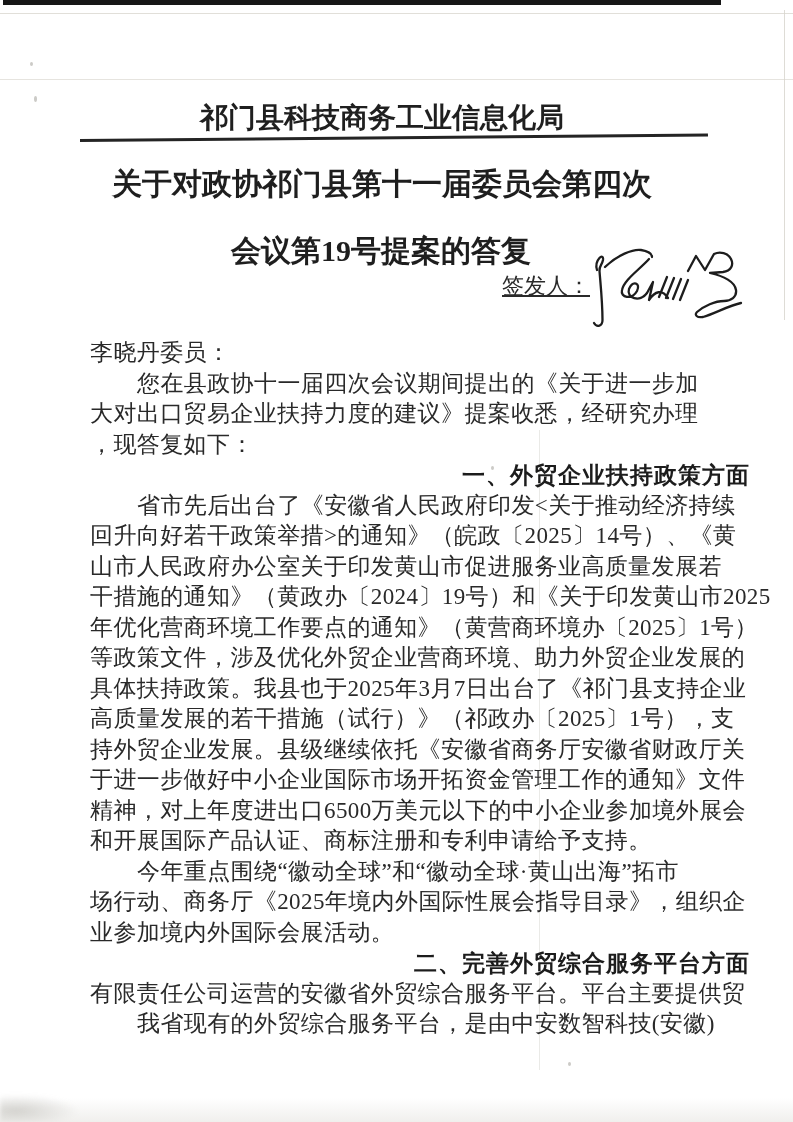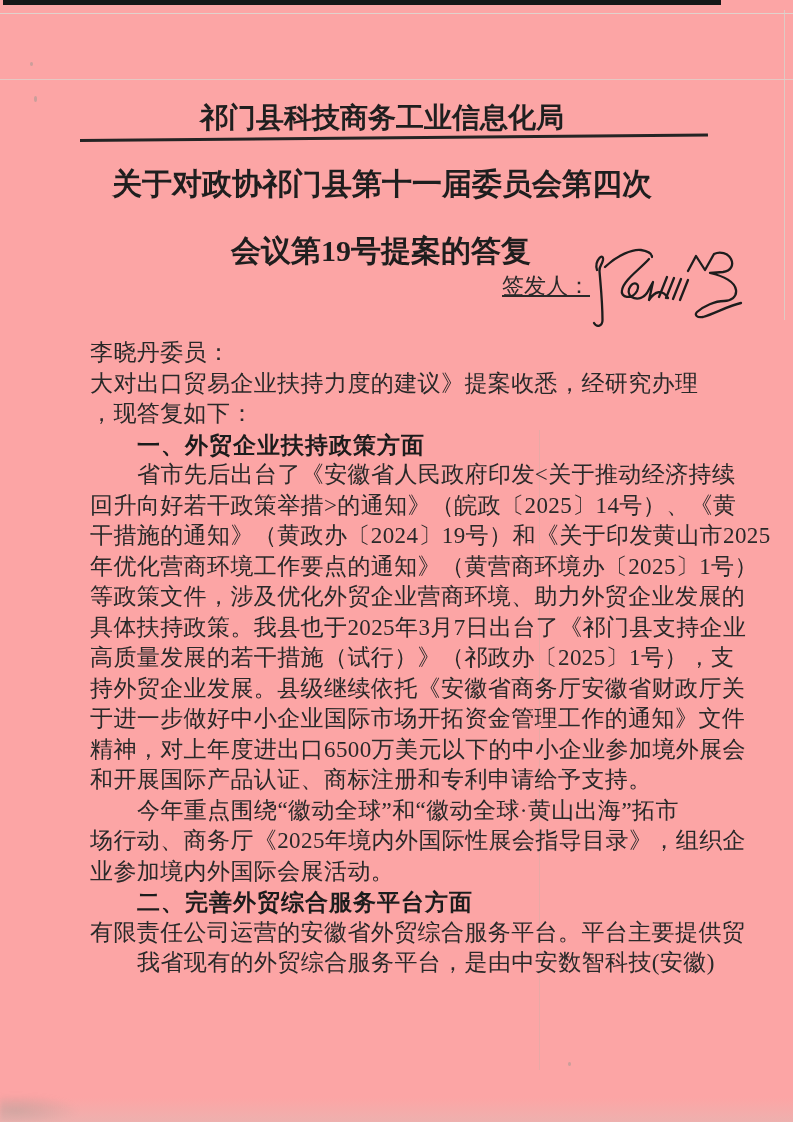--- a/index.html
+++ b/index.html
@@ -7,7 +7,7 @@
     position:relative;
     width:793px;height:1122px;
     margin:0 auto;
-    background:#fca5a5;
+    background:#ffffff;
     overflow:hidden;
     font-family:"Liberation Serif","DejaVu Serif",serif;
     color:#262626;

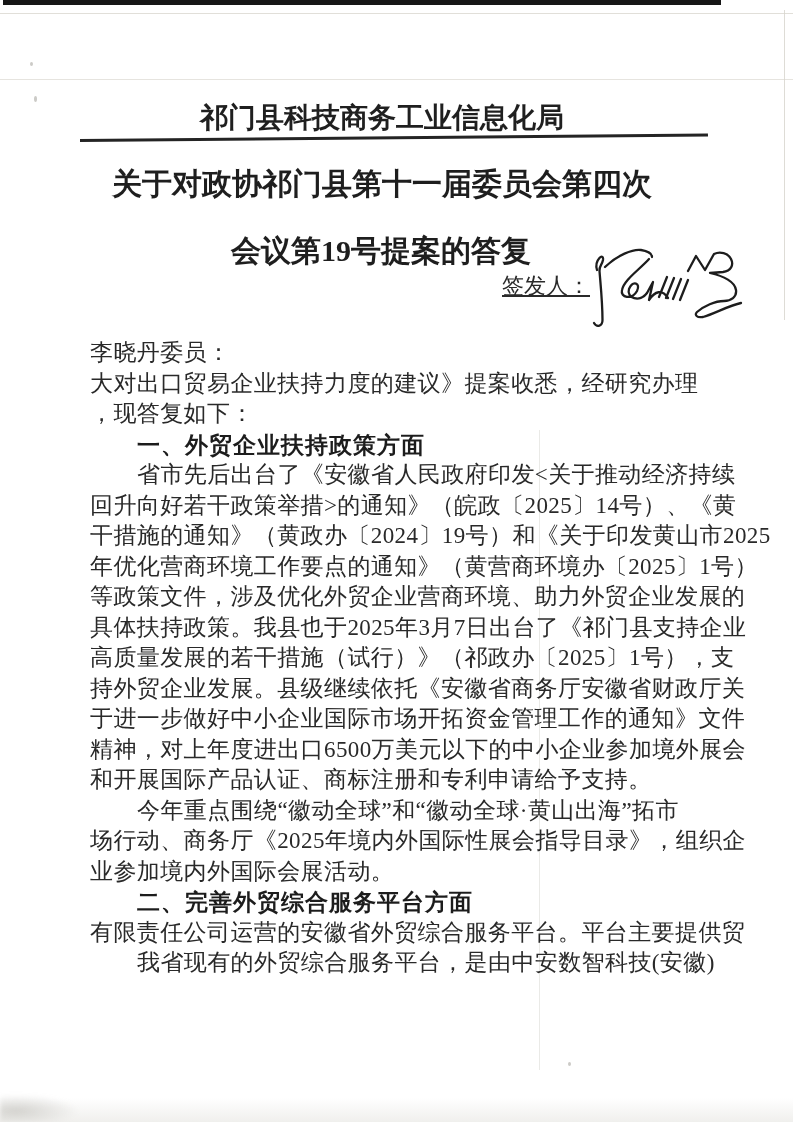--- a/index.html
+++ b/index.html
@@ -94,6 +94,7 @@
 
   <div class="body-text">
     <div class="ln">李晓丹委员：</div>
+    <div class="ln ind">您在县政协十一届四次会议期间提出的《关于进一步加</div>
     <div class="ln">大对出口贸易企业扶持力度的建议》提案收悉，经研究办理</div>
     <div class="ln">，现答复如下：</div>
     <div class="ln ind hd">一、外贸企业扶持政策方面</div>

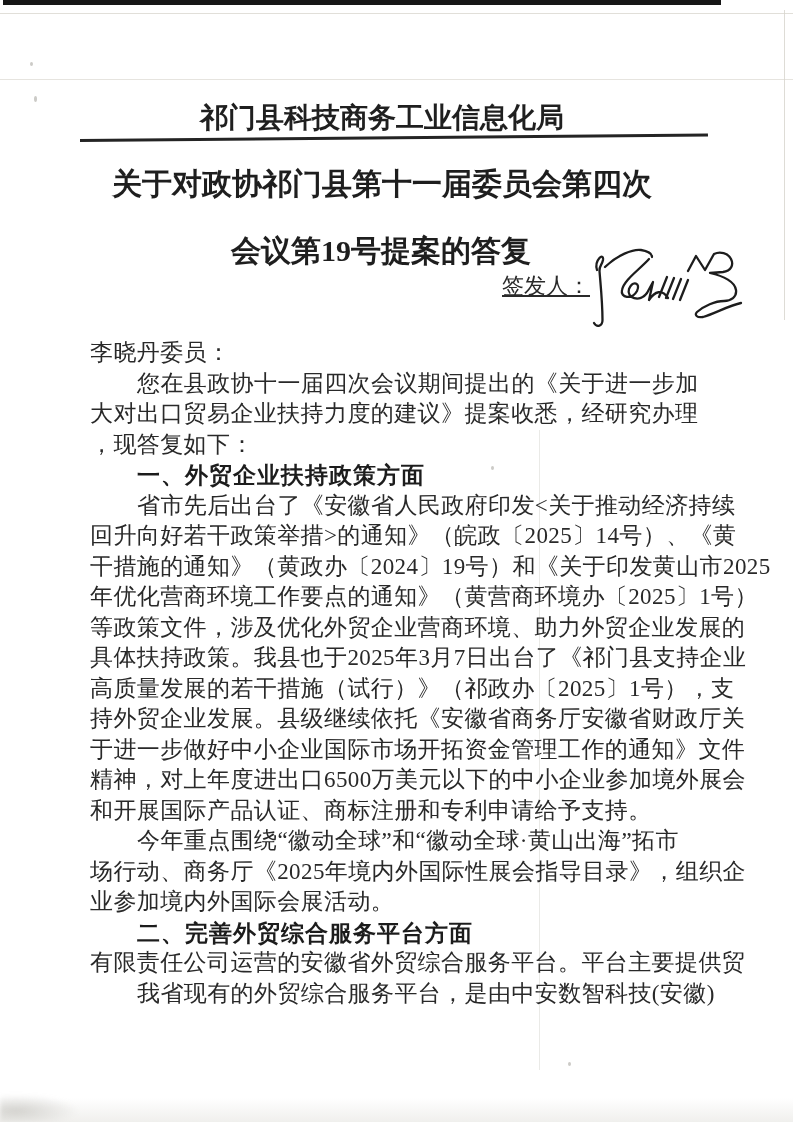--- a/index.html
+++ b/index.html
@@ -53,7 +53,7 @@
   }
   .ln{height:30.5px;line-height:30.5px;white-space:nowrap;}
   .ln.ind{padding-left:47px;}
-  .ln.hd{font-family:"Liberation Sans","DejaVu Sans",sans-serif;font-weight:bold;letter-spacing:1px;color:#1c1c1c;}
+  .ln.hd{font-family:"Liberation Sans","DejaVu Sans",sans-serif;font-weight:bold;letter-spacing:1px;color:#1c1c1c;text-align:right;}
 </style>
 </head>
 <body>

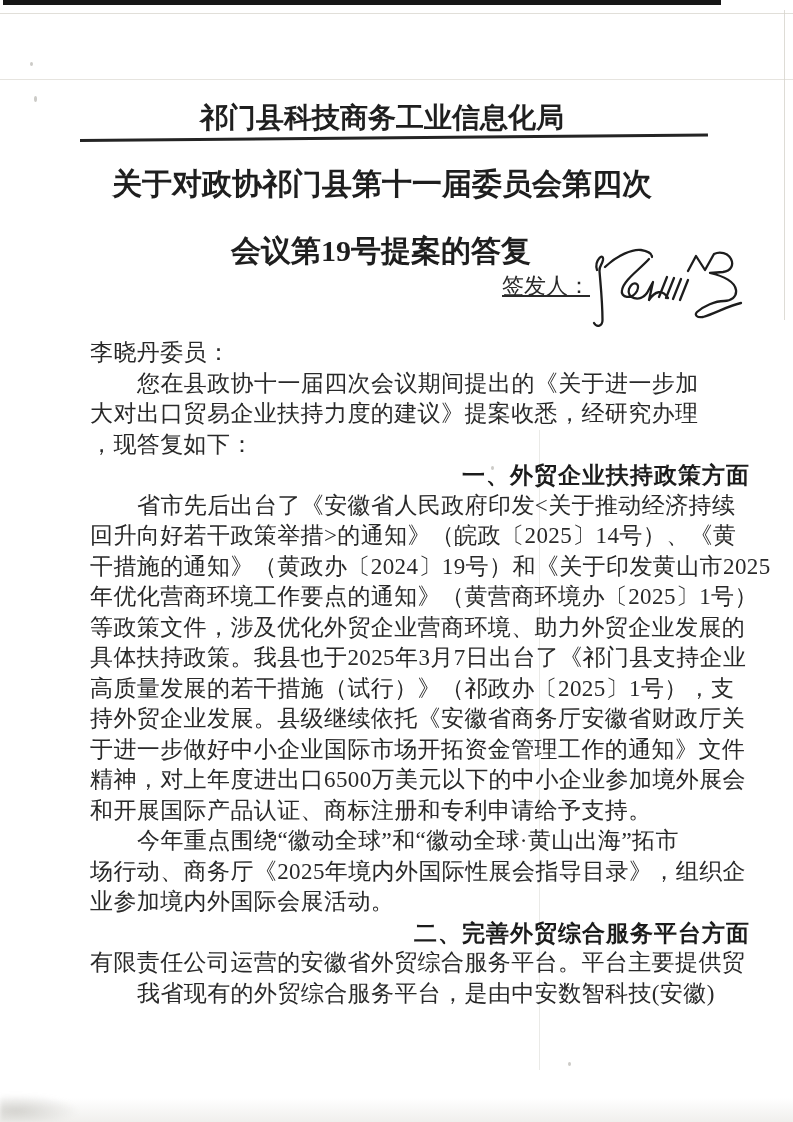--- a/index.html
+++ b/index.html
@@ -100,6 +100,7 @@
     <div class="ln ind hd">一、外贸企业扶持政策方面</div>
     <div class="ln ind">省市先后出台了《安徽省人民政府印发&lt;关于推动经济持续</div>
     <div class="ln">回升向好若干政策举措&gt;的通知》（皖政〔2025〕14号）、《黄</div>
+    <div class="ln">山市人民政府办公室关于印发黄山市促进服务业高质量发展若</div>
     <div class="ln">干措施的通知》（黄政办〔2024〕19号）和《关于印发黄山市2025</div>
     <div class="ln">年优化营商环境工作要点的通知》（黄营商环境办〔2025〕1号）</div>
     <div class="ln">等政策文件，涉及优化外贸企业营商环境、助力外贸企业发展的</div>

